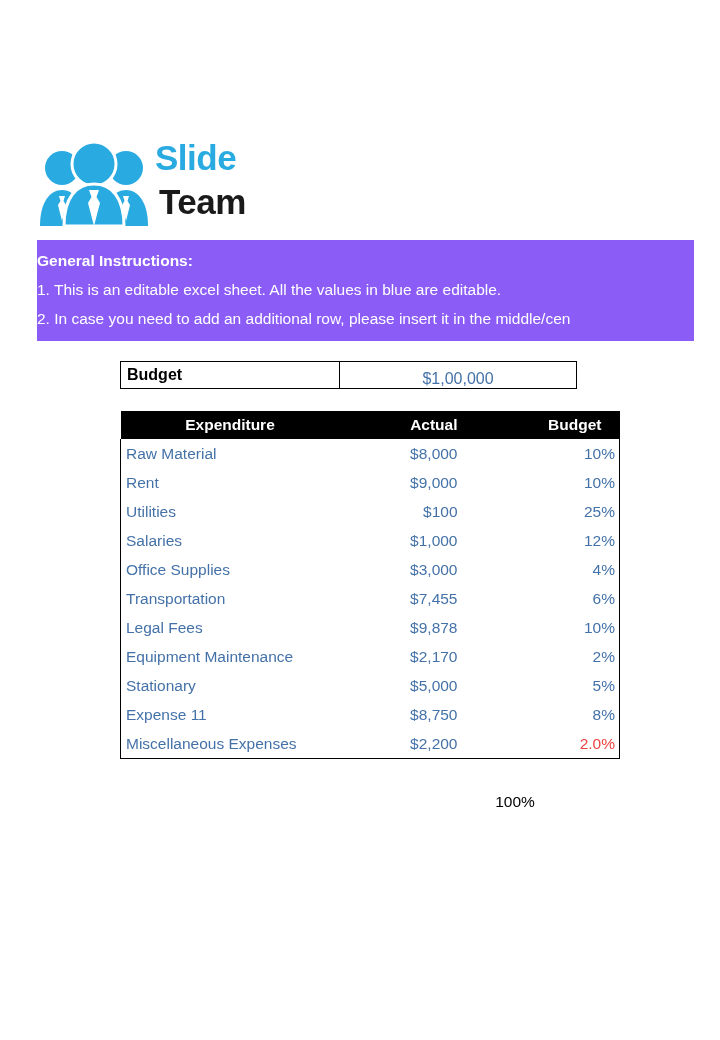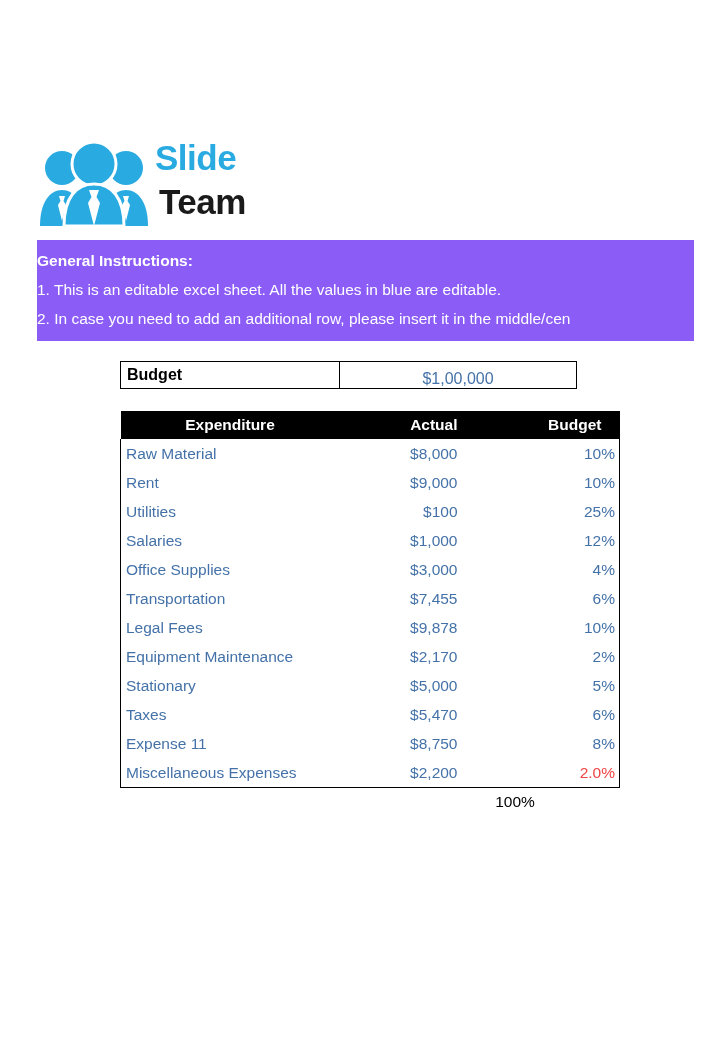--- a/index.html
+++ b/index.html
@@ -281,11 +281,6 @@
         <td class="cell-bud">5%</td>
       </tr>
       <tr>
-        <td class="cell-exp">Taxes</td>
-        <td class="cell-act">$5,470</td>
-        <td class="cell-bud">6%</td>
-      </tr>
-      <tr>
         <td class="cell-exp">Expense 11</td>
         <td class="cell-act">$8,750</td>
         <td class="cell-bud">8%</td>

